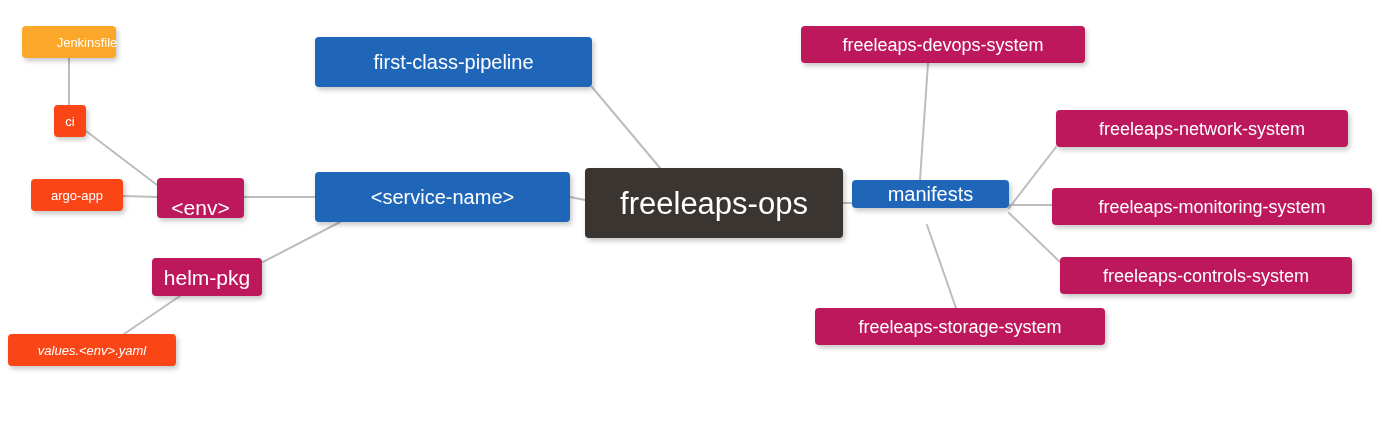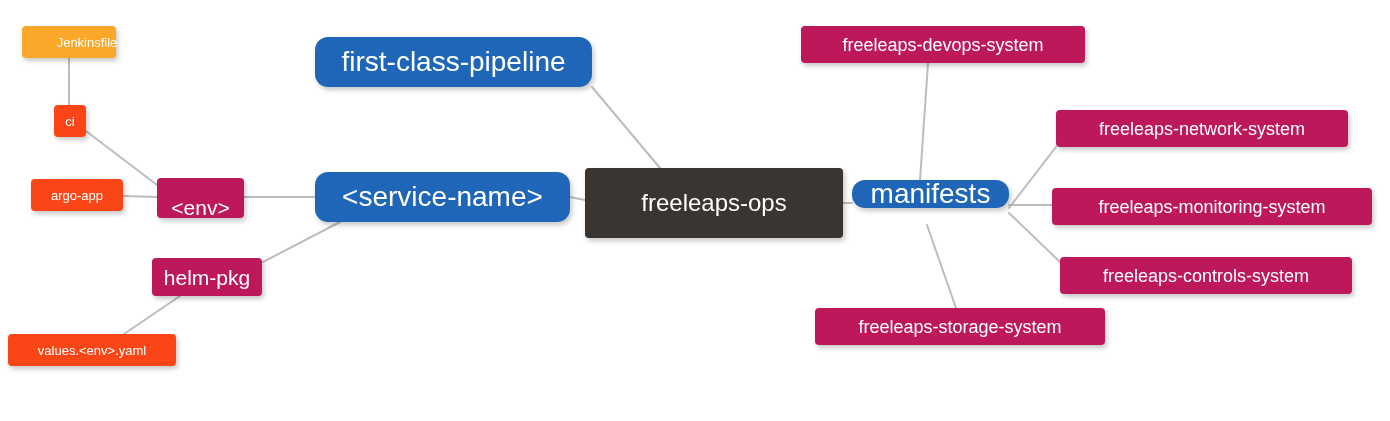--- a/index.html
+++ b/index.html
@@ -53,7 +53,7 @@
 
   
   .sz-root   { font-size: 24px; }
-  .sz-l1     { font-size: 28px; border-radius: 13px; }
+  .sz-l1     { font-size: 20px; }
   .sz-l2     { font-size: 21px; }
   .sz-l3     { font-size: 18px; }
   .sz-l4     { font-size: 13px; }

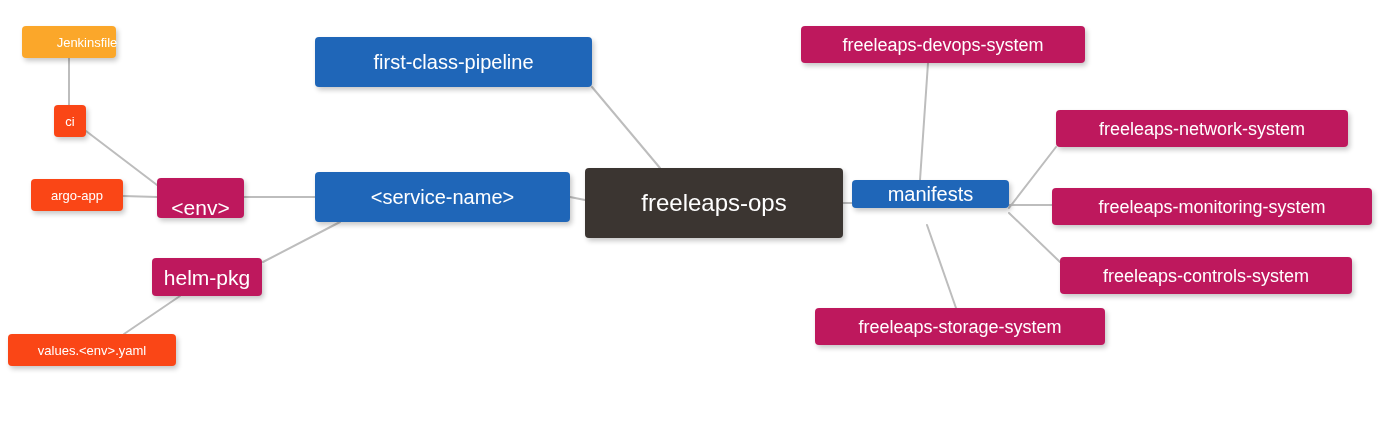--- a/index.html
+++ b/index.html
@@ -52,7 +52,7 @@
   .n-red     { background: #fa4616; }
 
   
-  .sz-root   { font-size: 24px; }
+  .sz-root   { font-size: 31px; }
   .sz-l1     { font-size: 20px; }
   .sz-l2     { font-size: 21px; }
   .sz-l3     { font-size: 18px; }

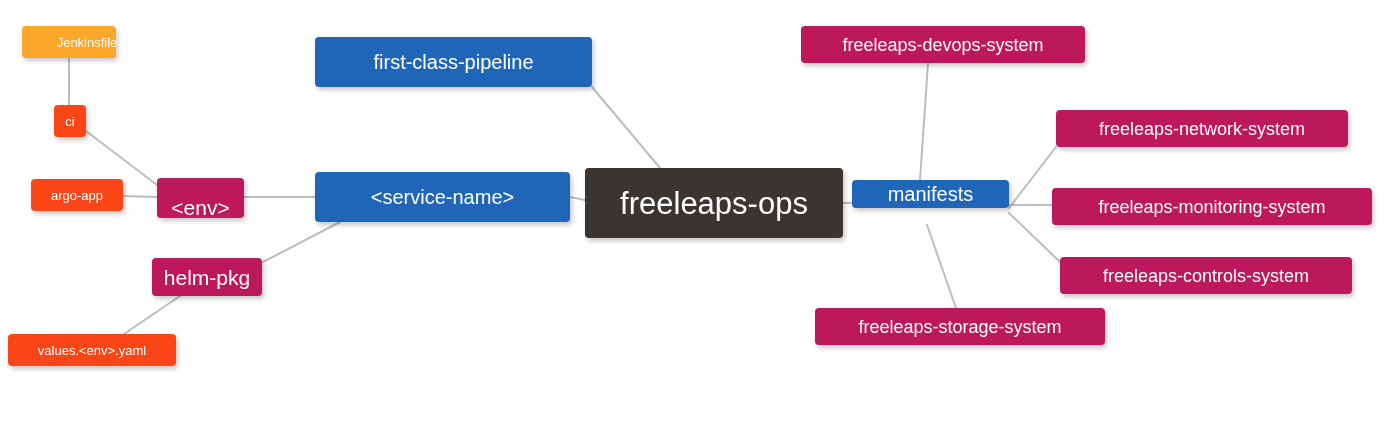--- a/index.html
+++ b/index.html
@@ -123,7 +123,7 @@
       <div class="mm-node n-red sz-l4" style="left: 31px; top: 179px; width: 92px; height: 32px;">
         <span class="mm-label">argo-app</span>
       </div>
-      <div class="mm-node n-red sz-l4" style="left: 8px; top: 334px; width: 168px; height: 32px;">
+      <div class="mm-node n-red sz-l4" style="left: 8px; top: 334px; width: 168px; height: 32px; font-style: italic;">
         <span class="mm-label">values.&lt;env&gt;.yaml</span>
       </div>
     </div>

